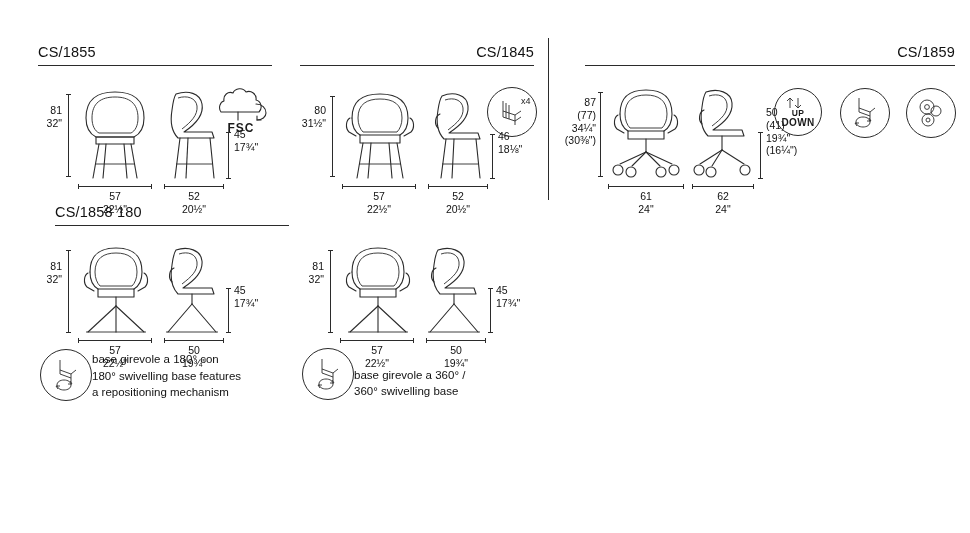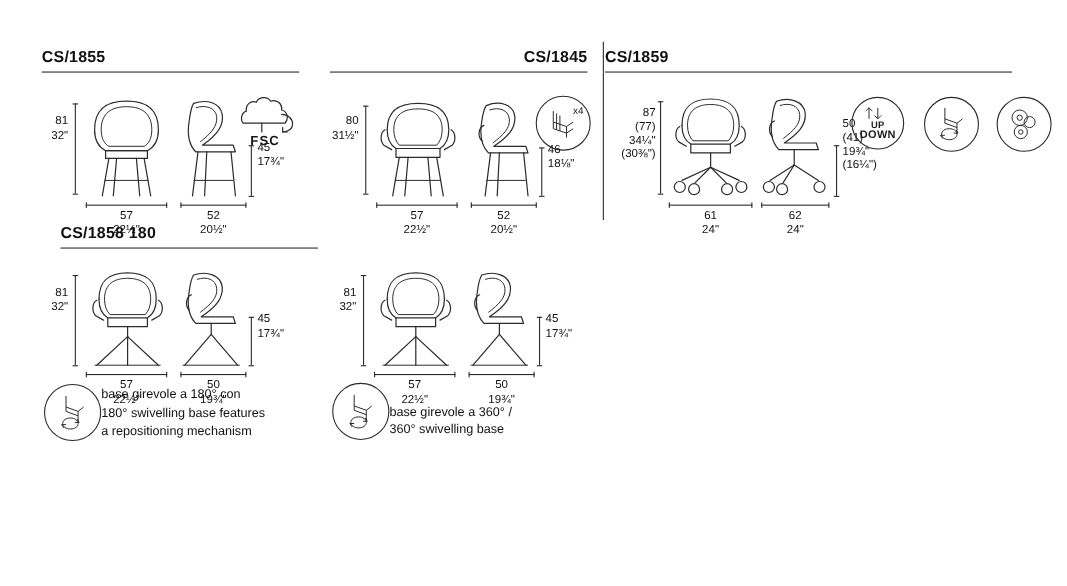--- a/index.html
+++ b/index.html
@@ -18,7 +18,7 @@
   .block { position:absolute; }
   .block-title {
     font-size:14.5px;
-    font-weight:700;
+    font-weight:400;
     letter-spacing:.2px;
     color:#111;
     padding-bottom:5px;

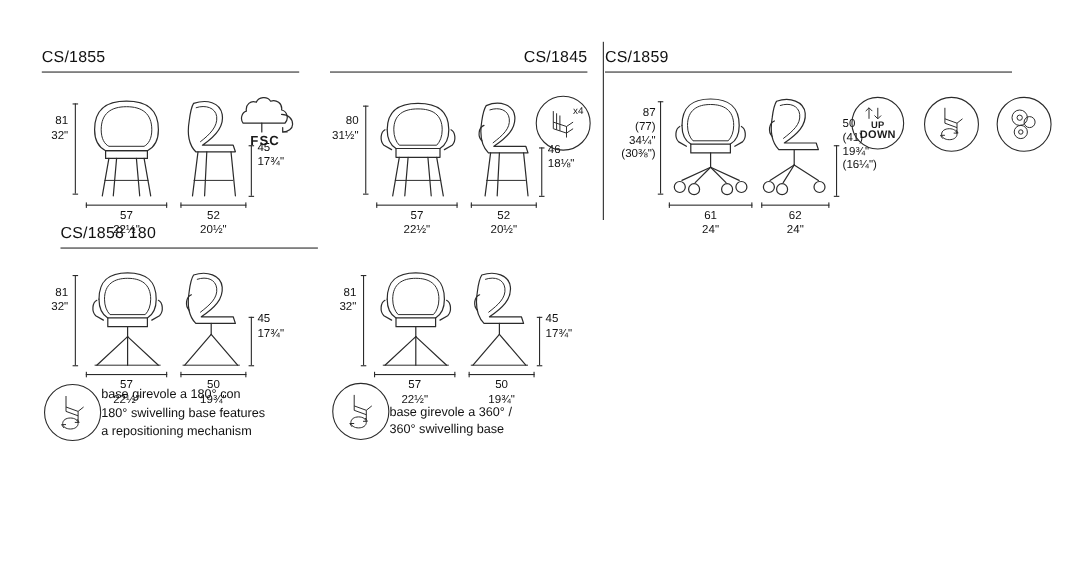--- a/index.html
+++ b/index.html
@@ -272,7 +272,7 @@
   </div>
   <div class="stack-x4" style="left:521px; top:96px;">x4</div>
 
-  <div class="block" style="left:550px; top:44px; width:370px;">
+  <div class="block" style="left:585px; top:44px; width:370px;text-align:right;">
     <div class="block-title">CS/1859</div>
     <div class="rule"></div>
   </div>

